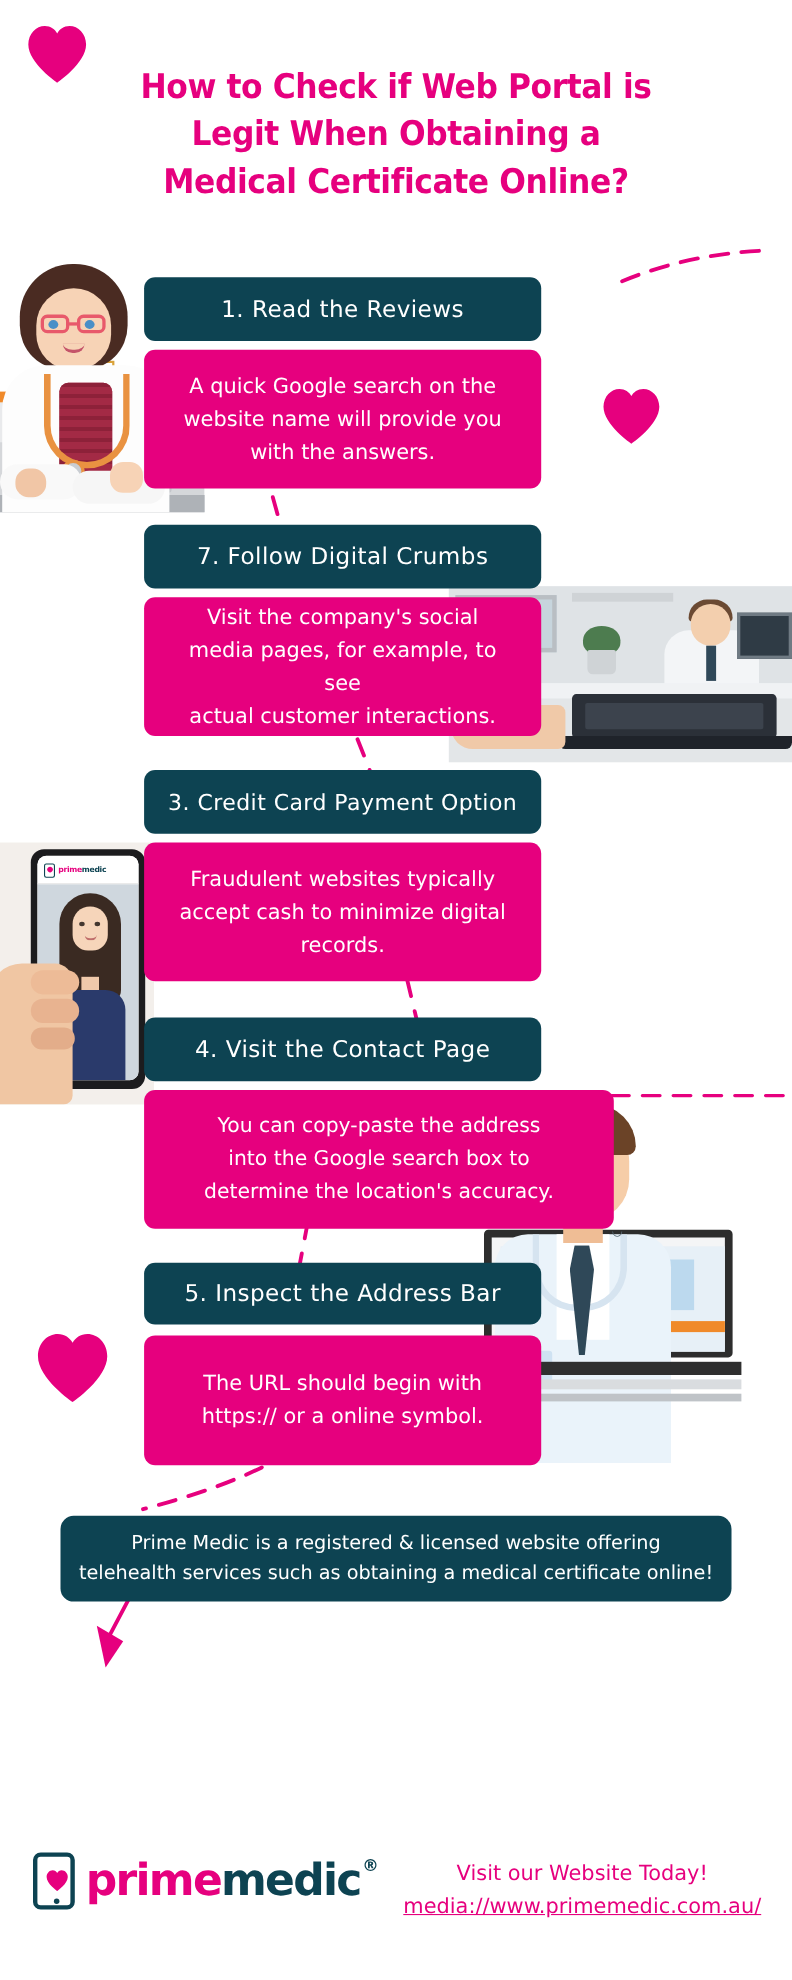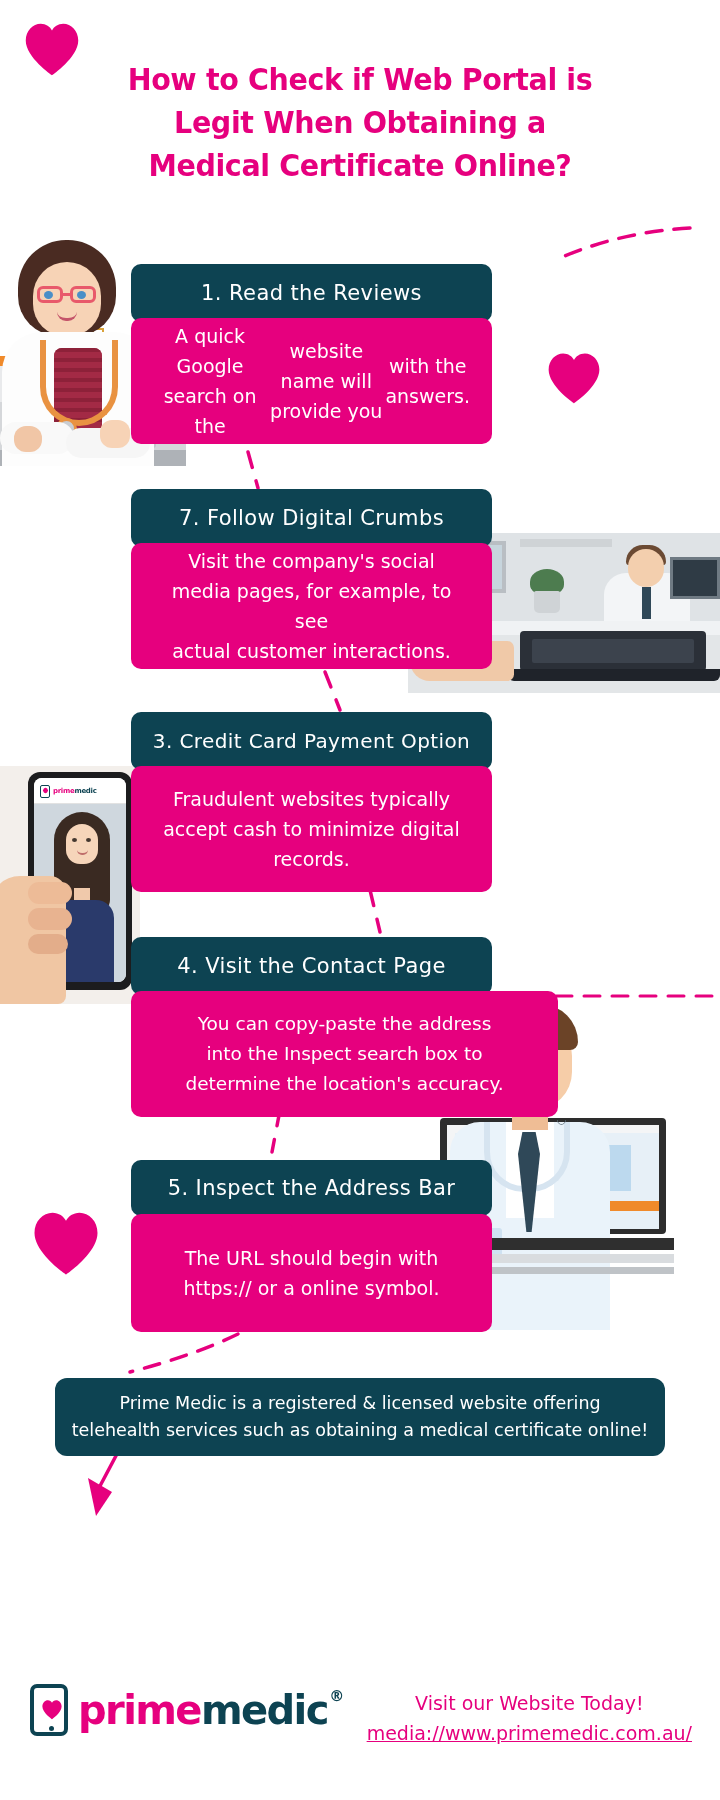--- a/index.html
+++ b/index.html
@@ -147,7 +147,7 @@
     font-family:"DejaVu Sans", sans-serif;
     font-size:21px;
     letter-spacing:0.4px;
-    display:flex; align-items:center; justify-content:center;margin-top:12px;
+    display:flex; align-items:center; justify-content:center;
   }
   .step-body {
     background:#e6007e;

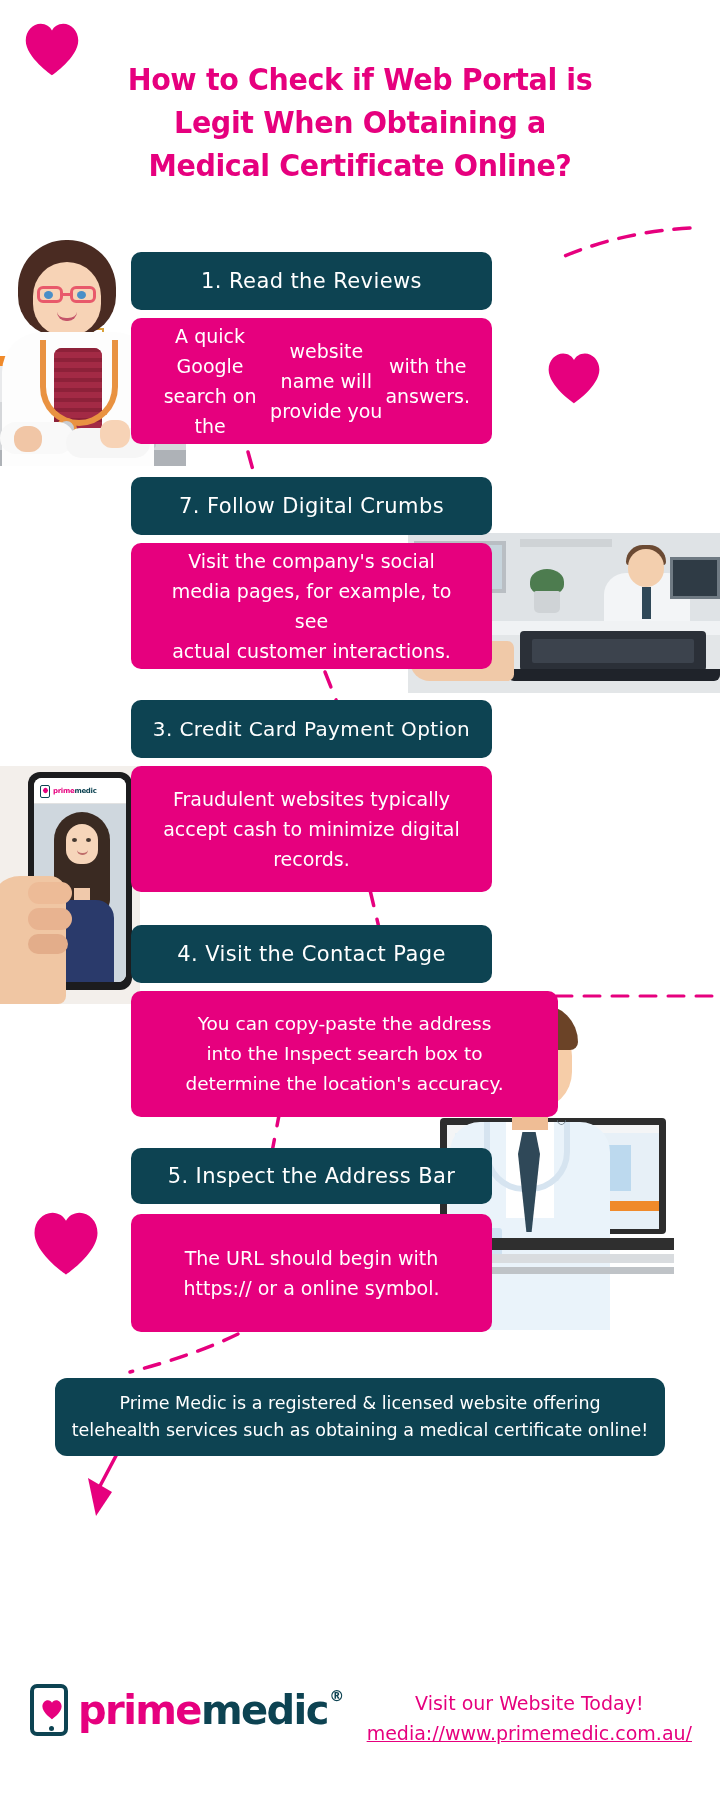--- a/index.html
+++ b/index.html
@@ -333,7 +333,7 @@
     <div class="step-head" style="height:58px;">1. Read the Reviews</div>
   </div>
   <div class="step" style="left:131px; top:318px; width:361px;">
-    <div class="step-body" style="height:126px; flex-direction:row;">
+    <div class="step-body" style="height:126px; flex-direction:column;">
       <span>A quick Google search on the</span>
       <span>website name will provide you</span>
       <span>with the answers.</span>

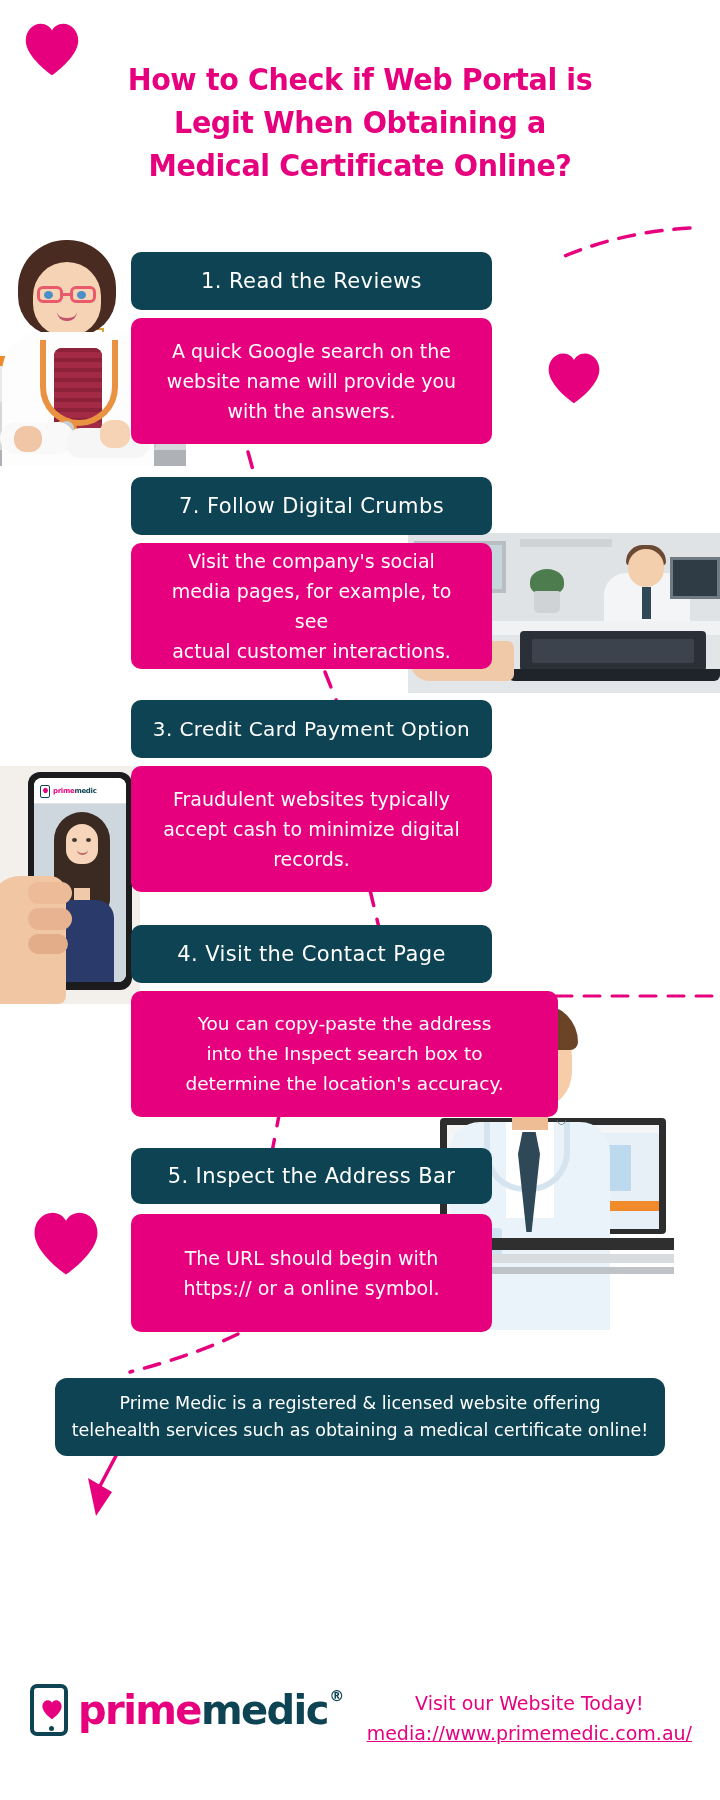--- a/index.html
+++ b/index.html
@@ -368,7 +368,7 @@
   <div class="step" style="left:131px; top:991px; width:427px;">
     <div class="step-body" style="height:126px; flex-direction:column; font-size:18.5px;">
       <span>You can copy-paste the address</span>
-      <span>into the Inspect search box to</span>
+      <span>into the Google search box to</span>
       <span>determine the location's accuracy.</span>
     </div>
   </div>

